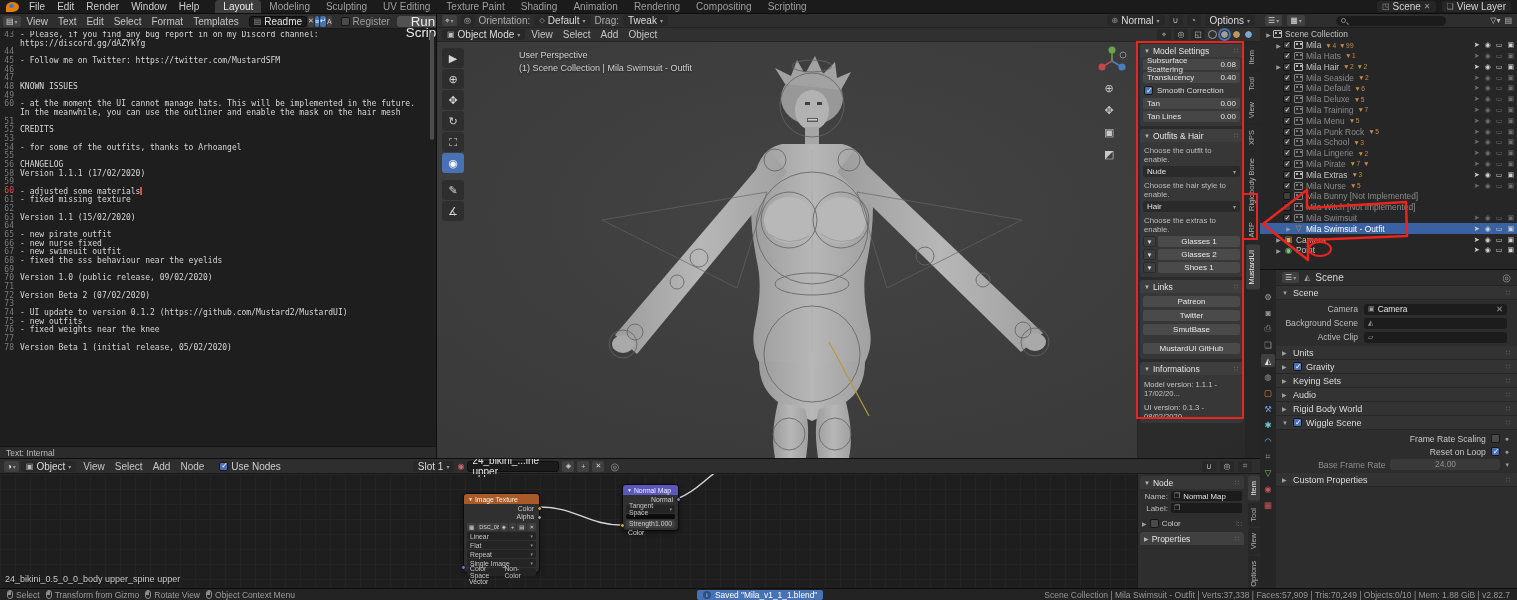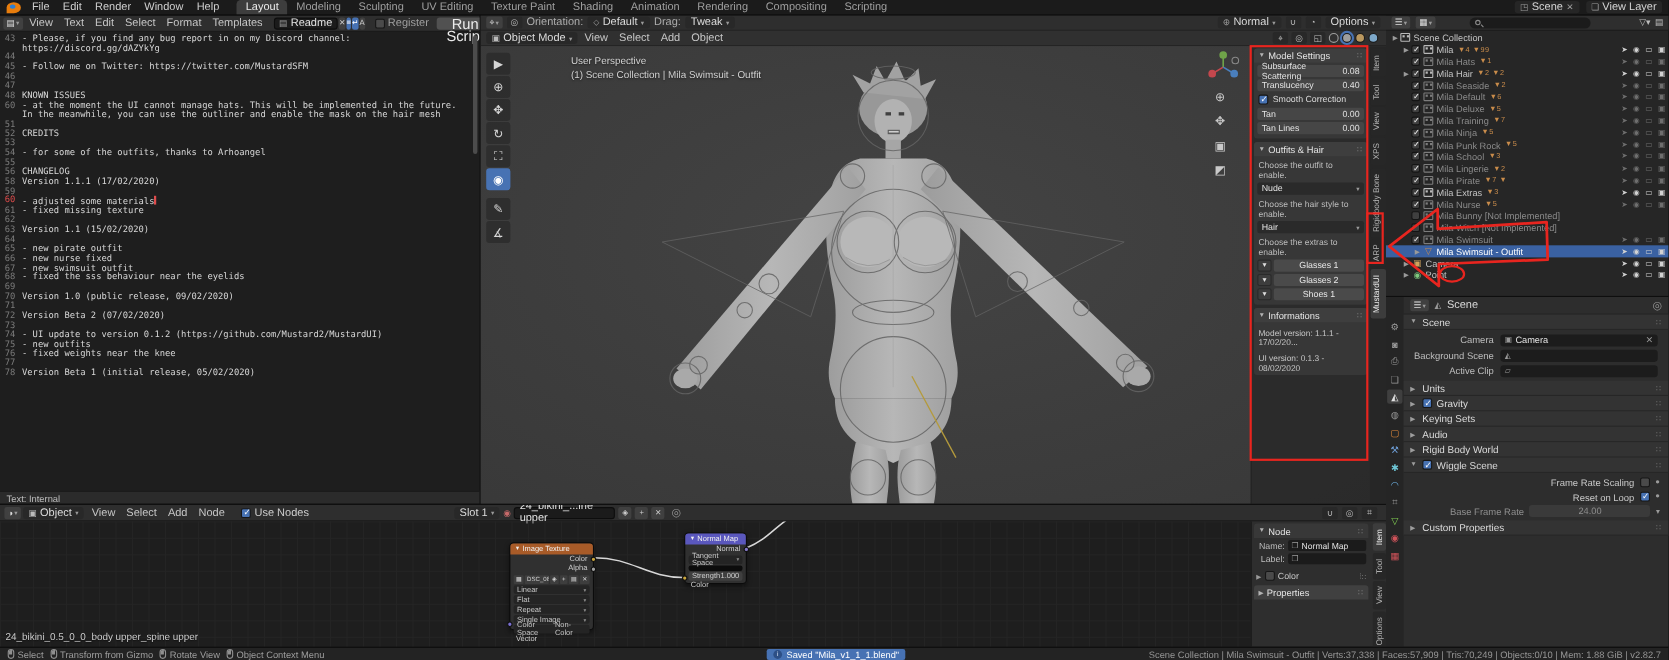--- a/index.html
+++ b/index.html
@@ -249,6 +249,10 @@
       <div class="tline">
      <span class="lnum ">48</span>
      <span class="ltext">KNOWN ISSUES</span>
+   </div>
+      <div class="tline">
+     <span class="lnum ">49</span>
+     <span class="ltext"></span>
    </div>
       <div class="tline">
      <span class="lnum ">60</span>

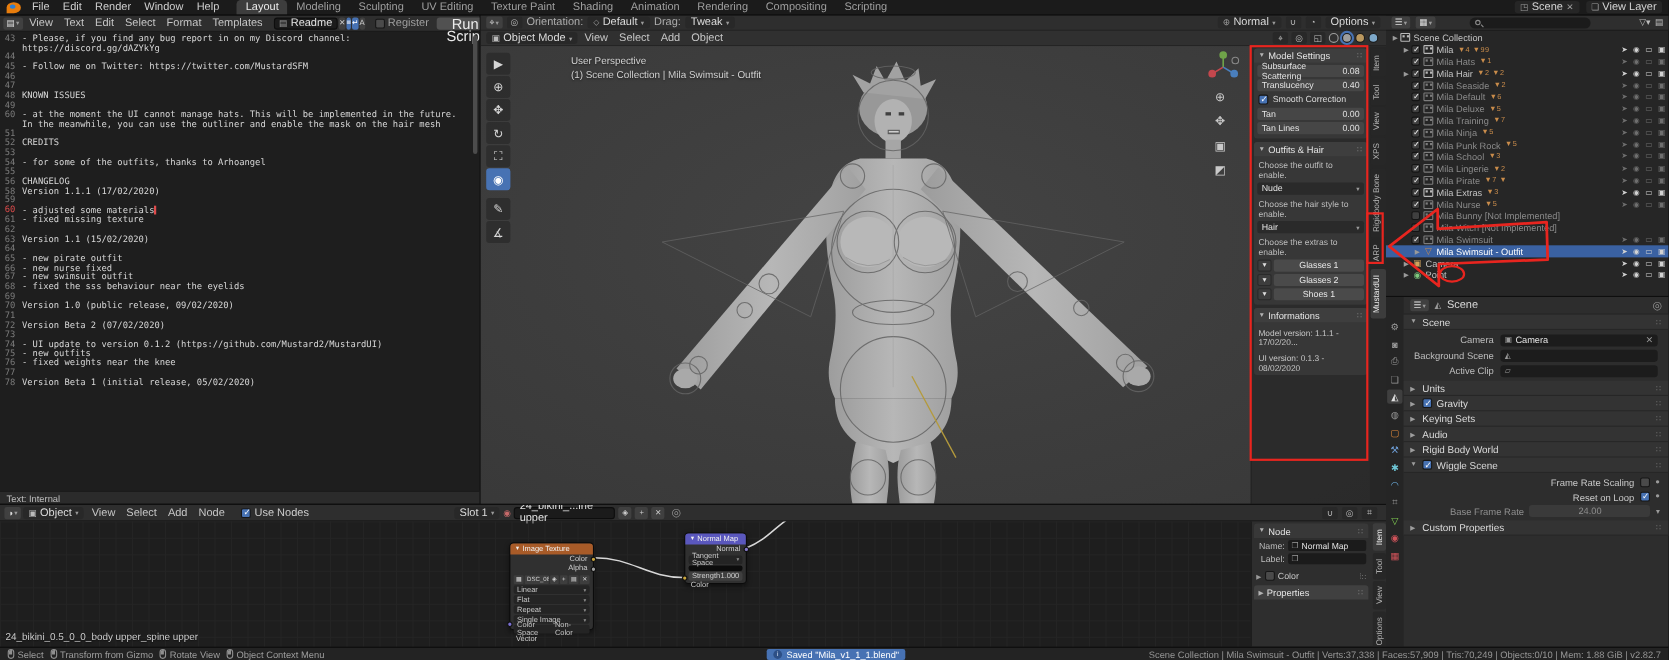--- a/index.html
+++ b/index.html
@@ -724,7 +724,7 @@
      <span class="oexp"></span>
      <span class="ocb on"></span>
      <span class="oic dim"></span>
-     <span class="oname dim">Mila Ninja</span>
+     <span class="oname dim">Mila Menu</span>
      <span class="obadge">▼5</span>
      <span class="orights dim">
         <span>➤</span>

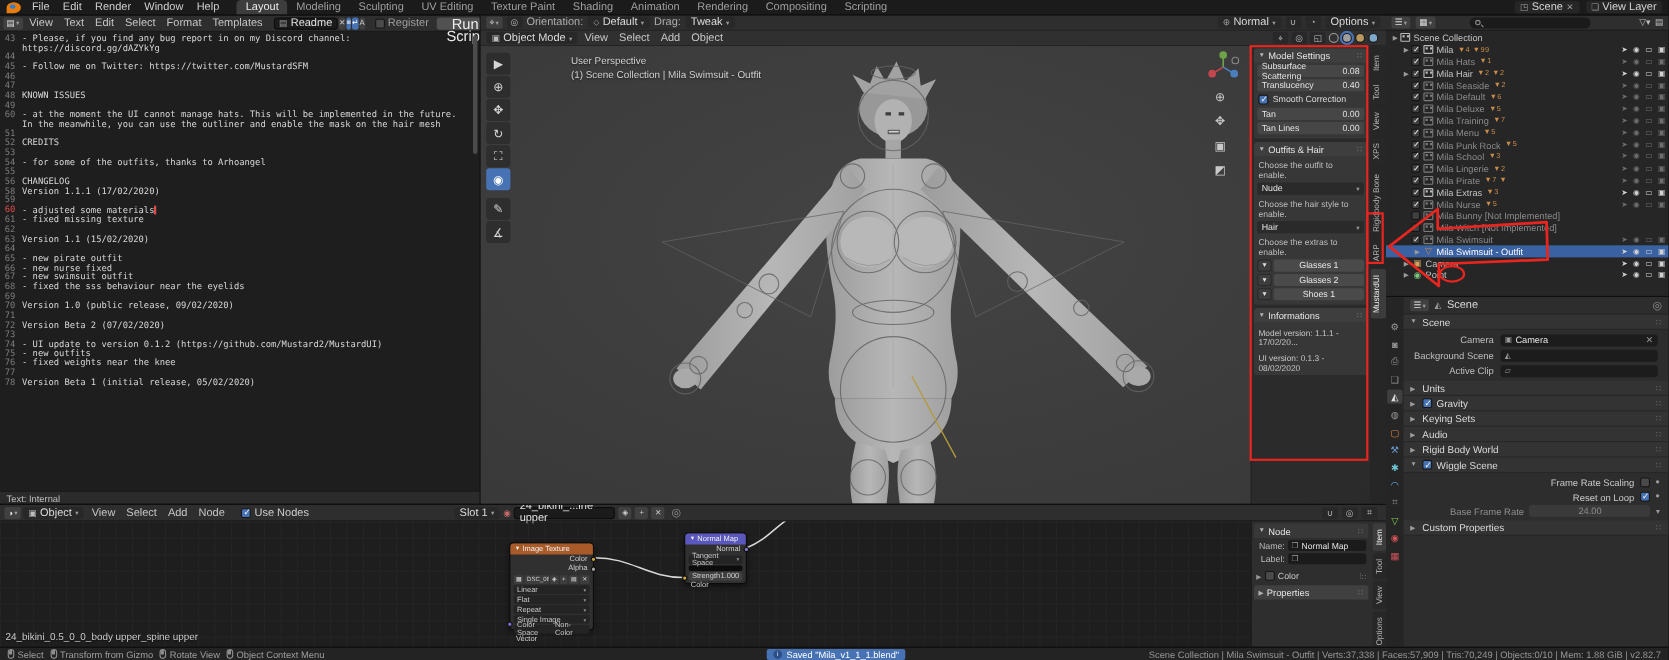--- a/index.html
+++ b/index.html
@@ -584,6 +584,19 @@
       <div class="mpanel">
         <div class="mphead">
           <span class="arr">▼</span>
+          <span>Links</span>
+          <span class="grip">∷</span>
+        </div>
+        <div id="link-btns">
+            <div class="lbtn">Patreon</div>
+            <div class="lbtn">Twitter</div>
+            <div class="lbtn">SmutBase</div>
+          </div>
+        <div class="lbtn gap">MustardUI GitHub</div>
+      </div>
+      <div class="mpanel">
+        <div class="mphead">
+          <span class="arr">▼</span>
           <span>Informations</span>
           <span class="grip">∷</span>
         </div>

